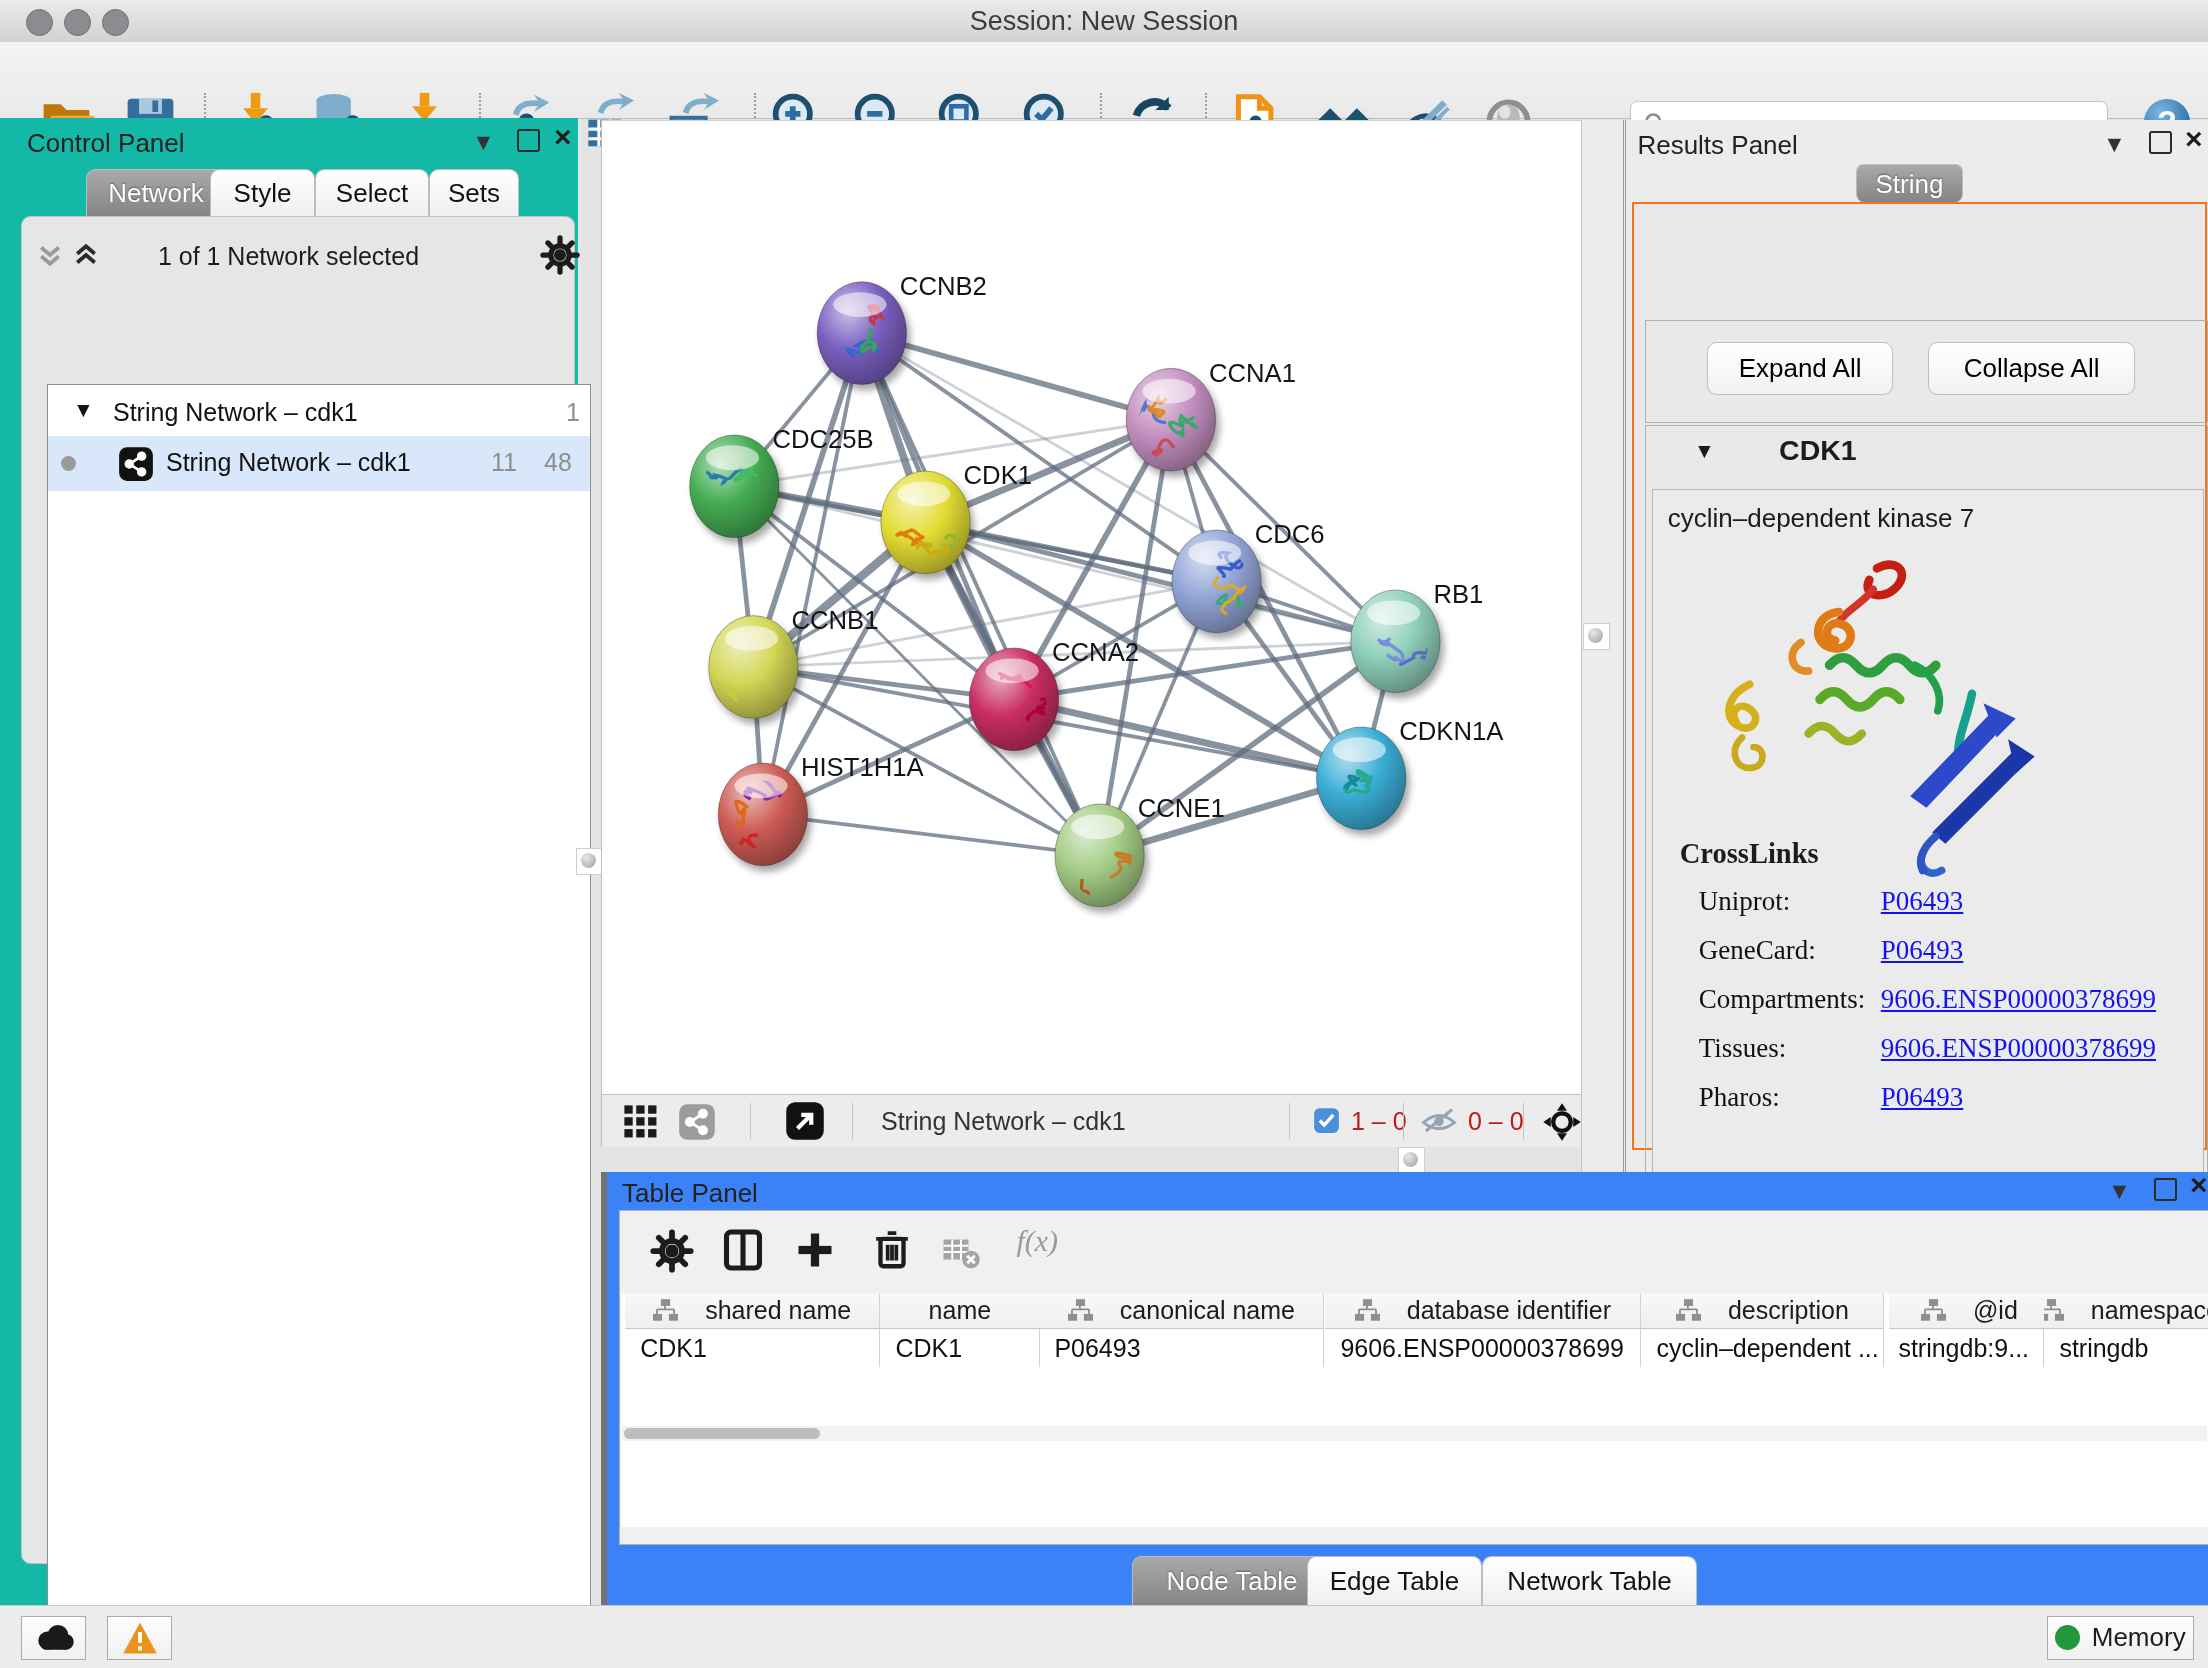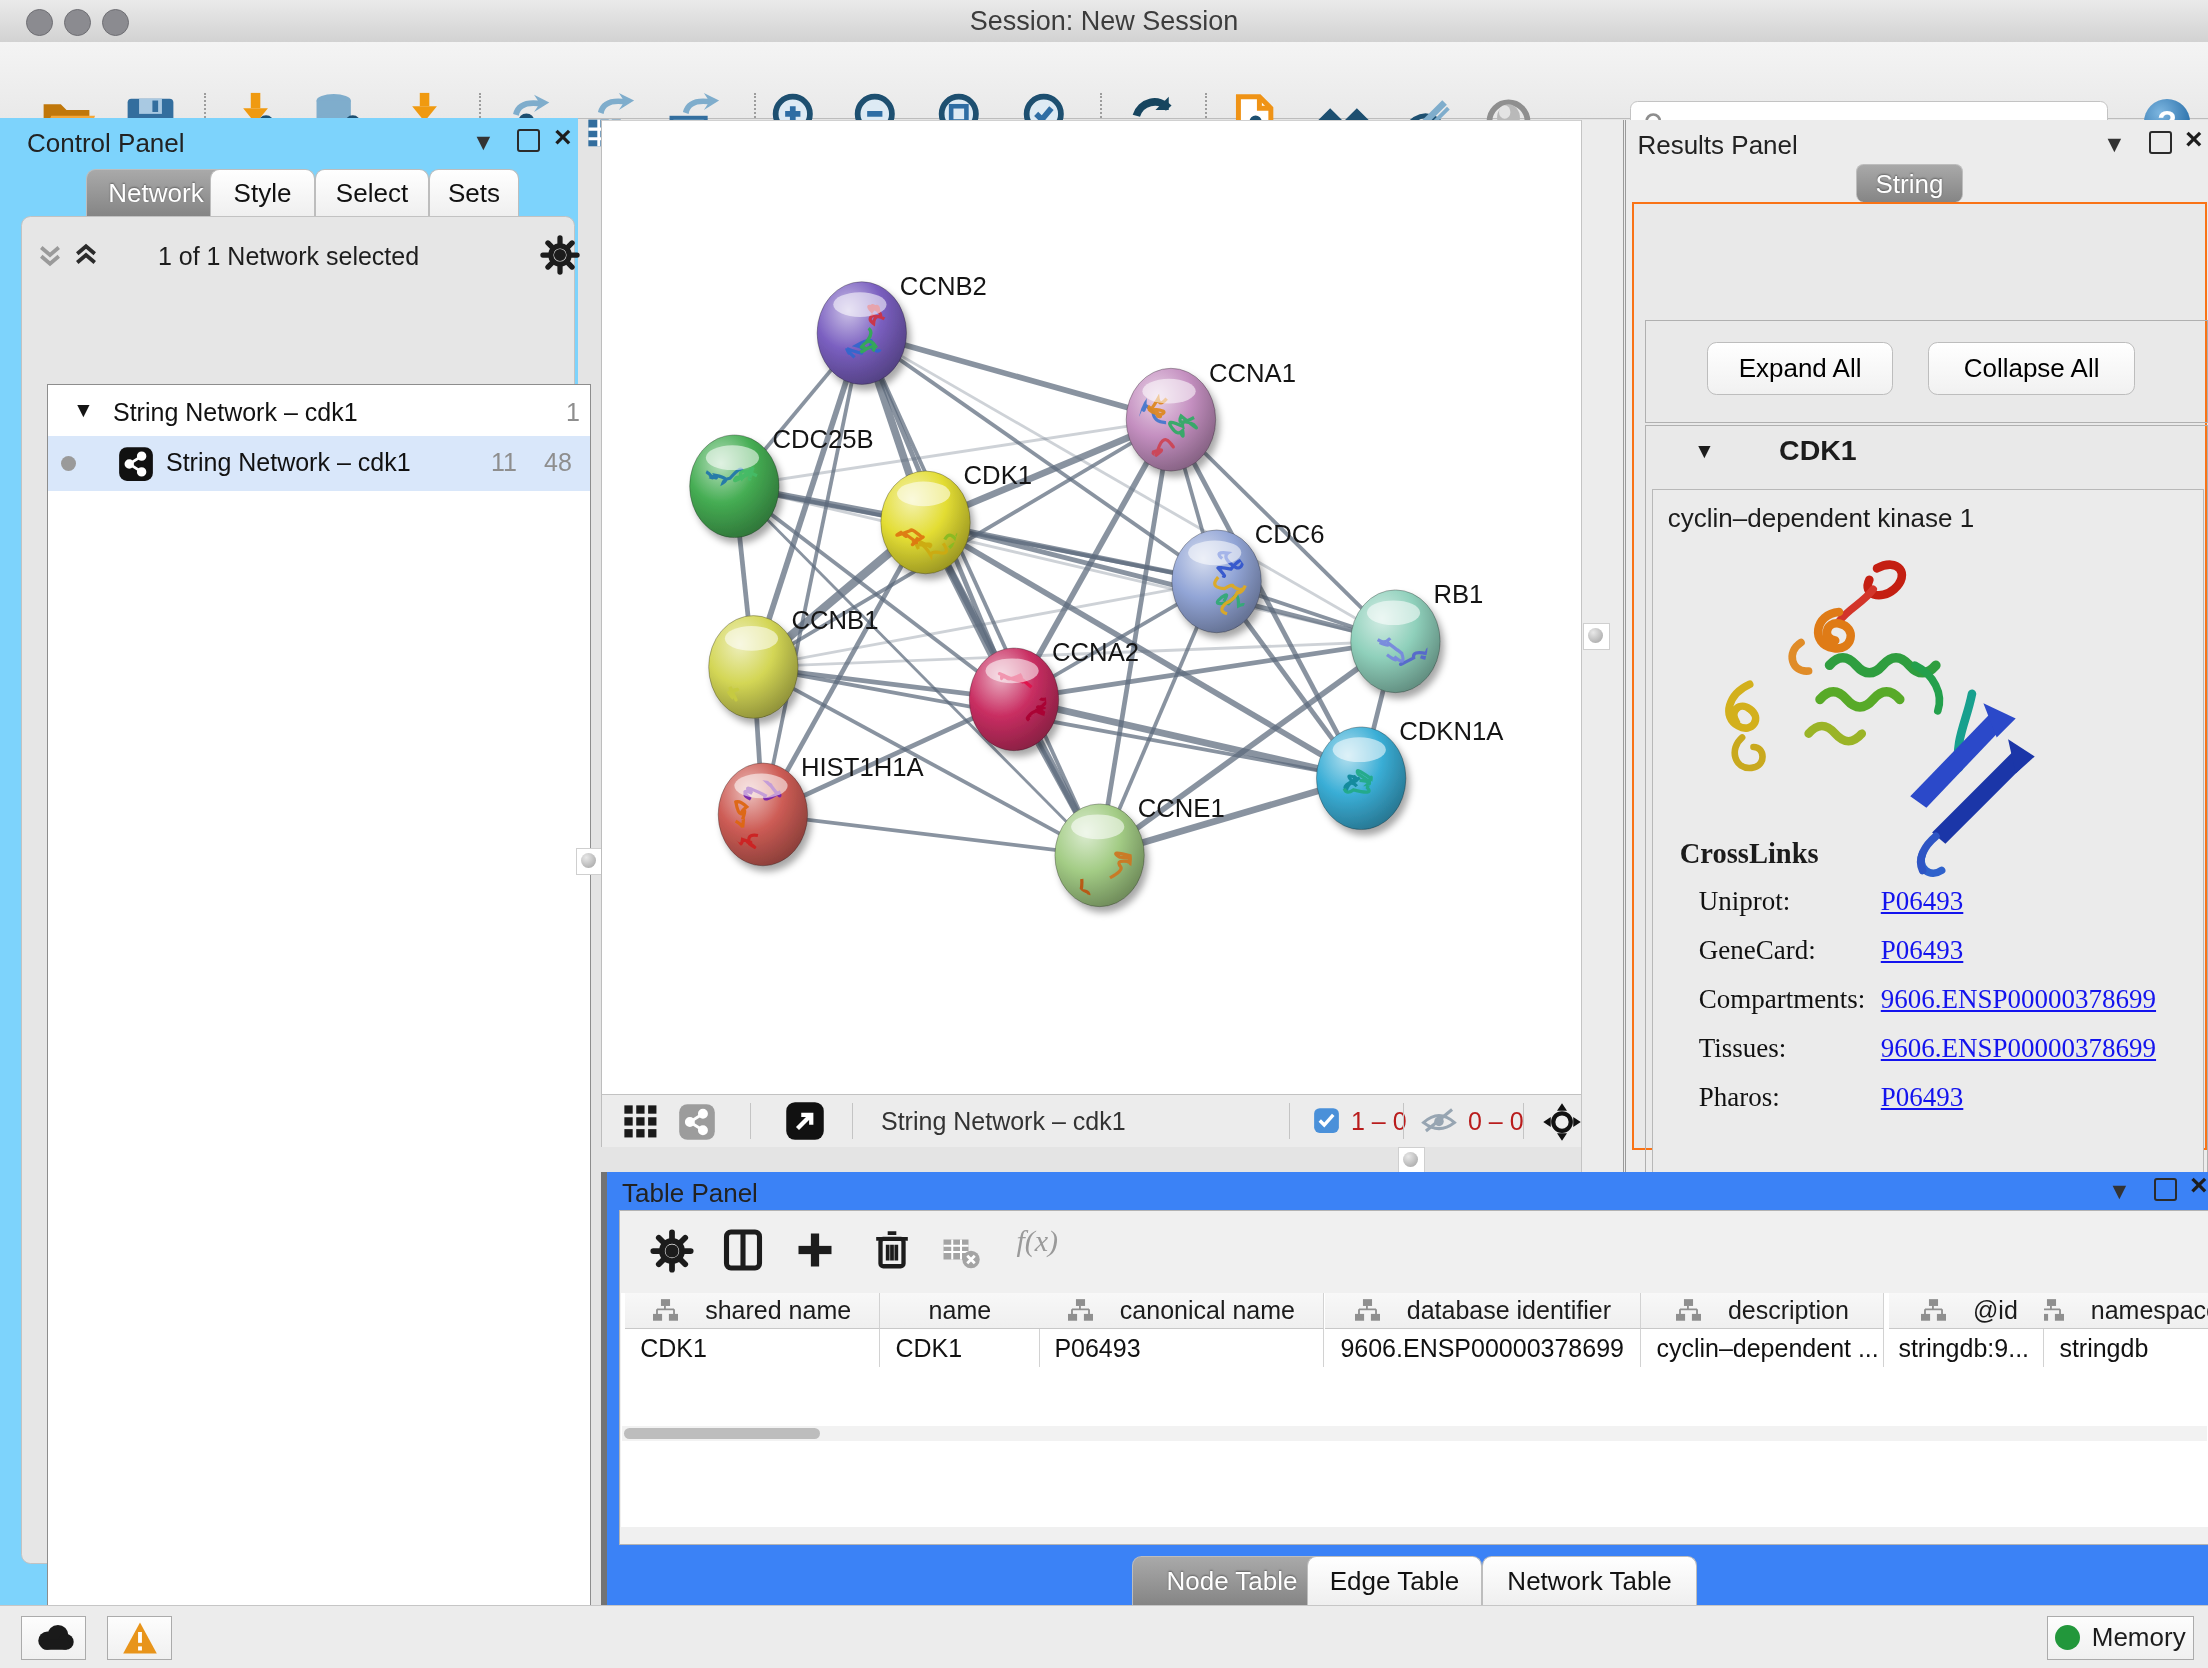--- a/index.html
+++ b/index.html
@@ -37,7 +37,7 @@
   .btn{position:absolute;box-sizing:border-box;background:linear-gradient(#ffffff,#f1f1f1);
        border:1px solid #bdbdbd;border-radius:9.5px;text-align:center;font-size:26px;cursor:pointer;}
   
-  #control-panel{left:0;top:118px;width:578px;height:1488px;background:#7dd3fc;}
+  #control-panel{left:0;top:118px;width:578px;height:1488px;background:#14b8a6;}
   #cp-box{left:21px;top:98px;width:552px;height:1346px;background:#e6e6e6;border:1px solid #c2c2c2;
           border-radius:9.5px;}
   #cp-list{left:25px;top:167px;width:542px;height:1273px;background:#fff;border:1px solid #8d8d8d;}

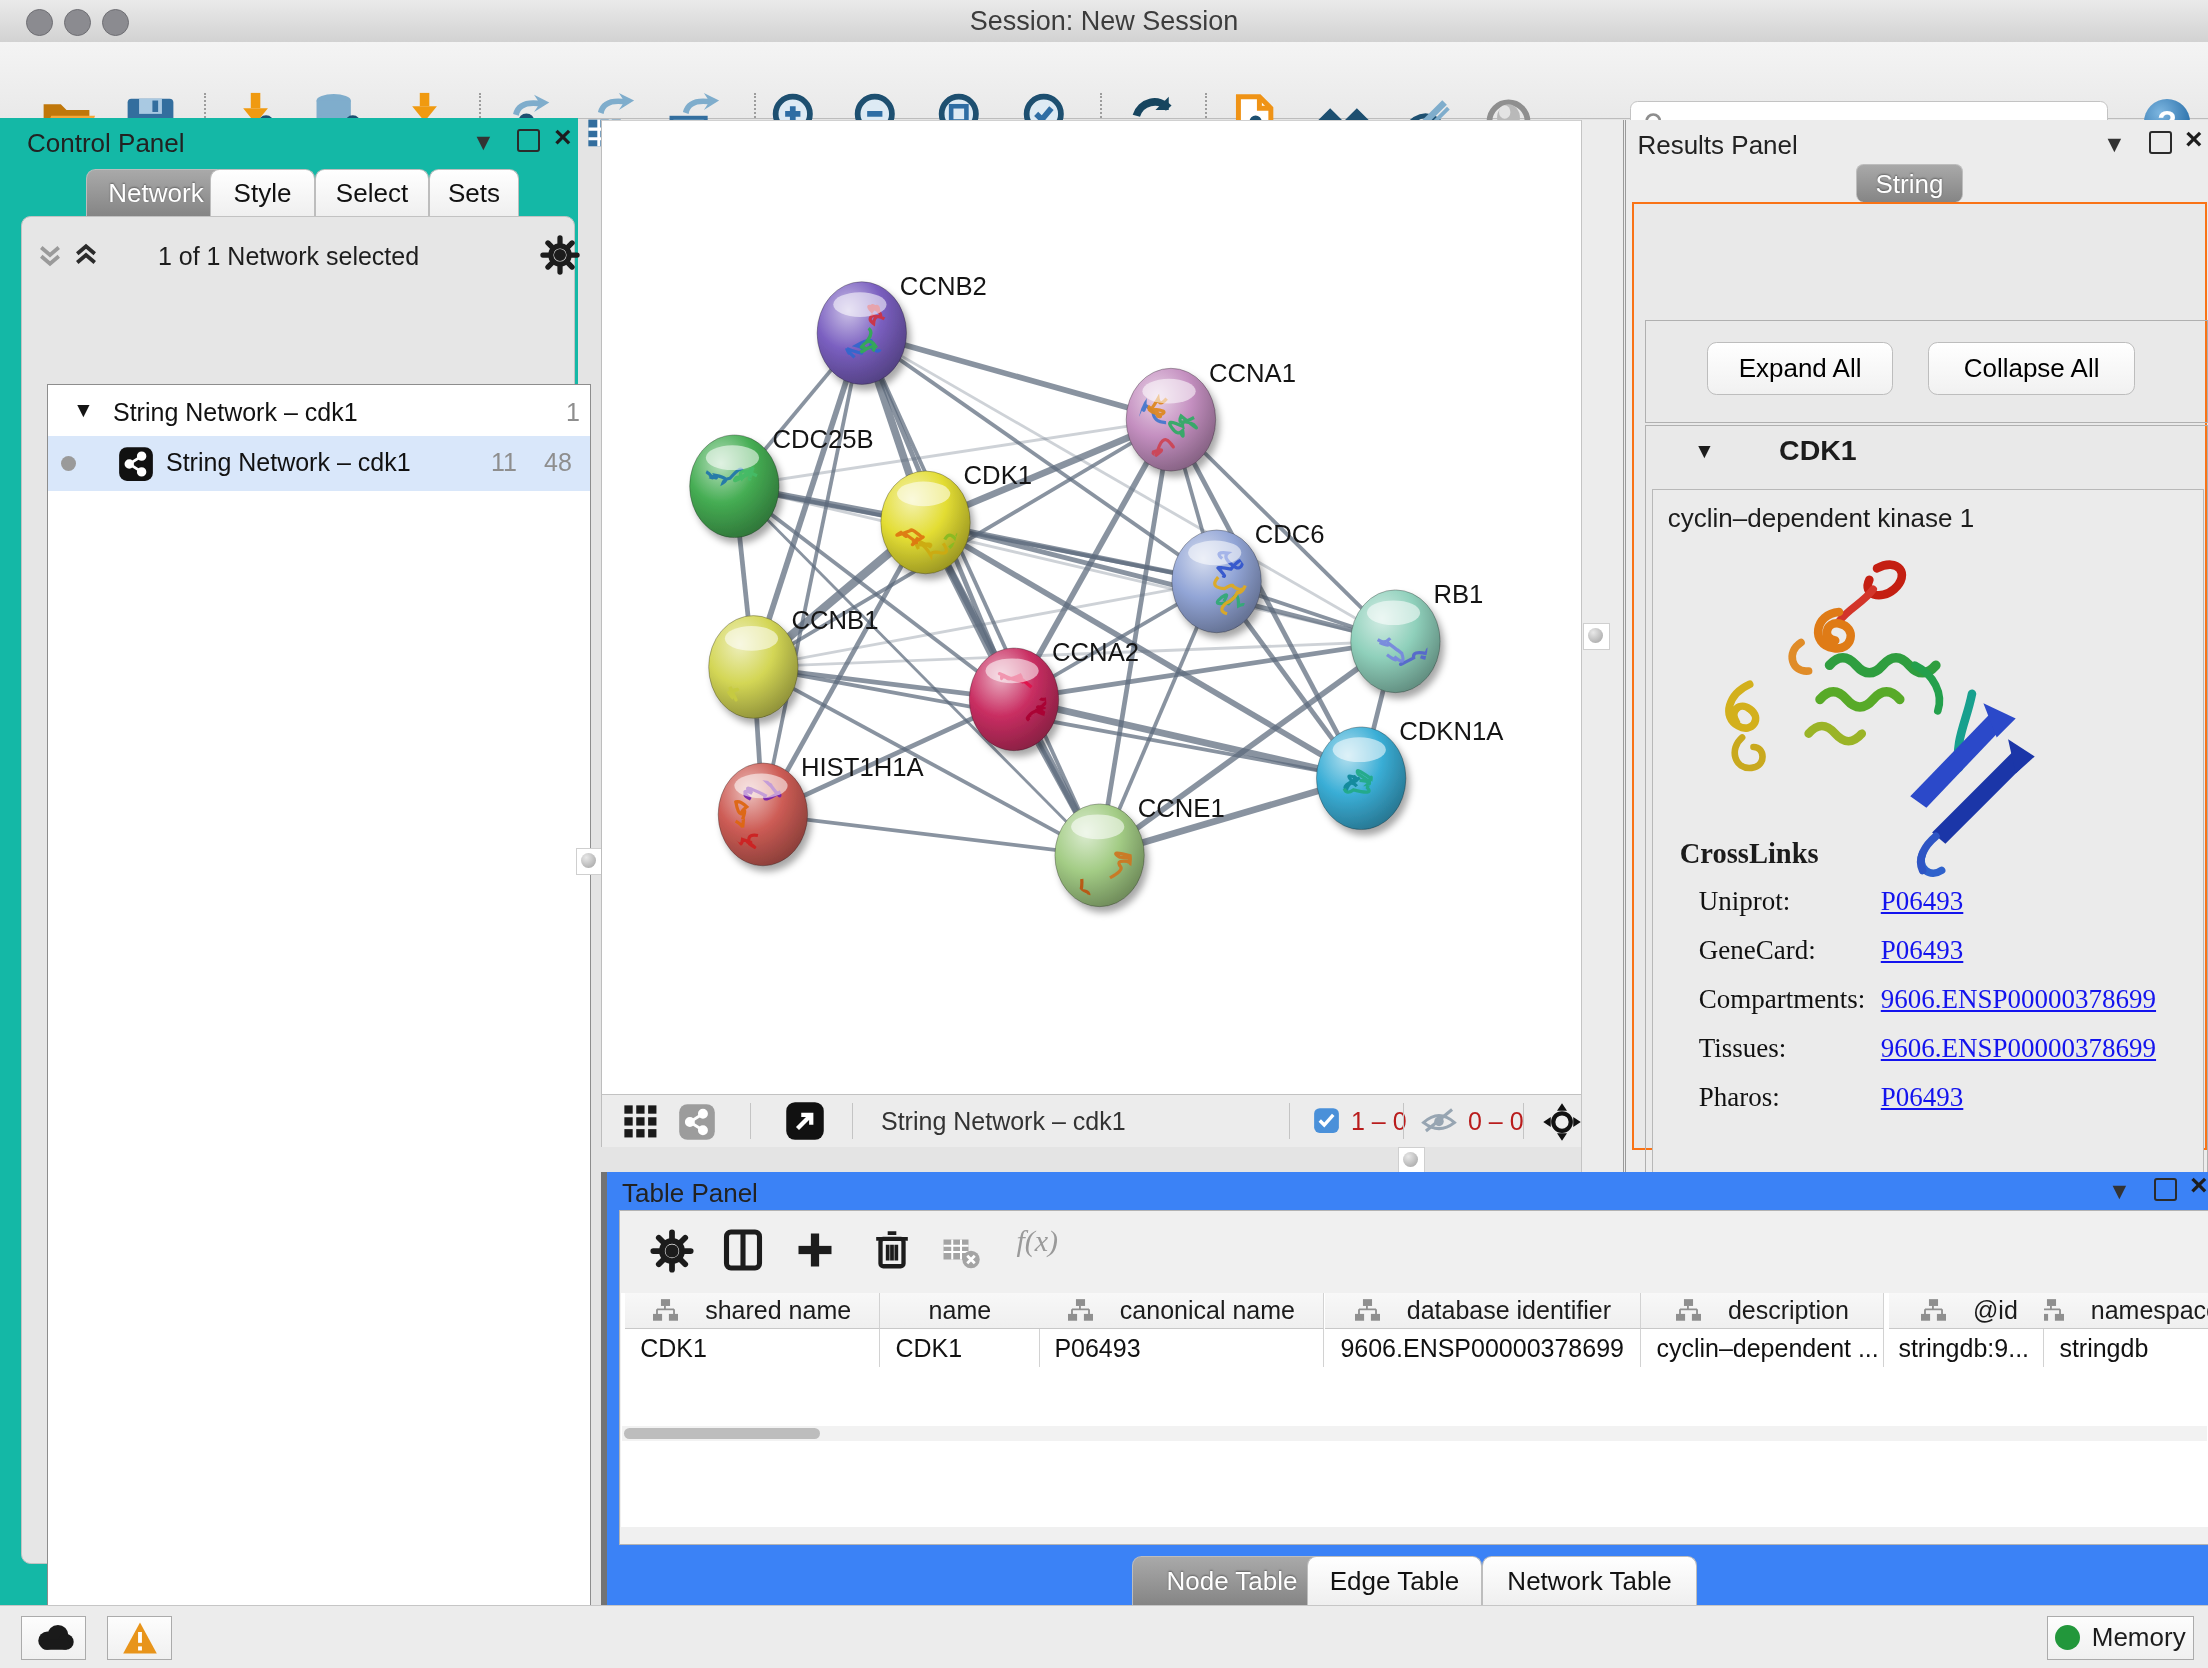--- a/index.html
+++ b/index.html
@@ -684,7 +684,7 @@
       <span class="abs" style="left:133px;top:7.6px;font-size:28.5px;font-weight:bold">CDK1</span>
 
       <div id="rp-desc-box" class="abs" style="left:5.7px;top:63px">
-        <span class="abs" style="left:15px;top:13.3px;font-size:26px">cyclin–dependent kinase 1</span>
+        <span class="abs" style="left:15px;top:13.3px;font-size:26px">cyclin–dependent kinase 7</span>
 
         <span class="abs" style="left:34px;top:61px">
           <svg width="361" height="333" viewBox="0 0 380 350" fill="none" stroke-linecap="round">

